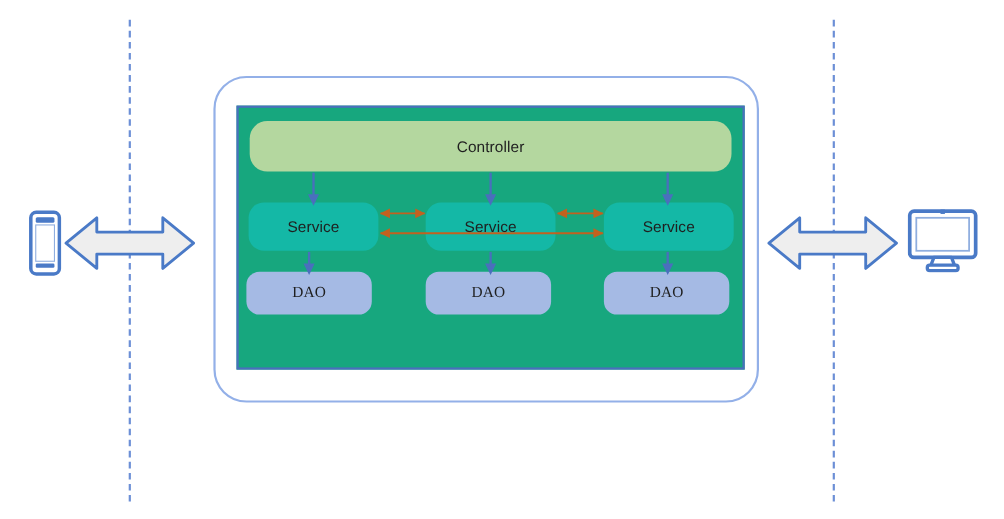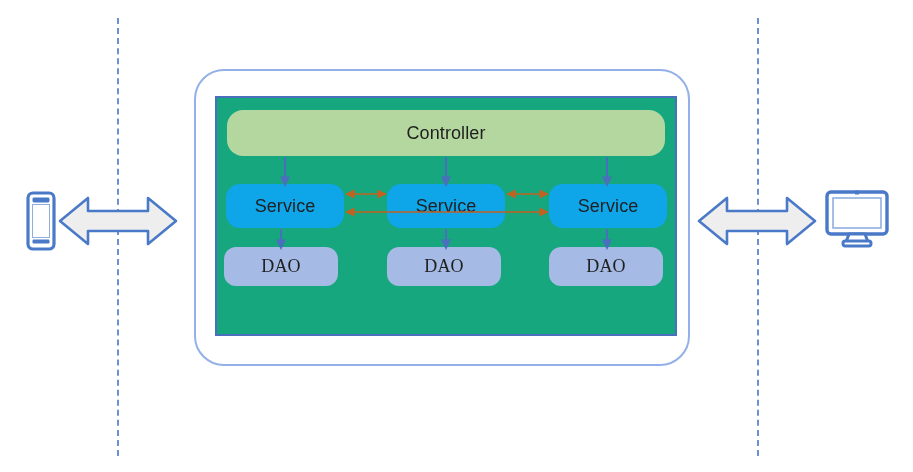--- a/index.html
+++ b/index.html
@@ -75,7 +75,7 @@
     align-items: center;
     justify-content: center;
     border-radius: 14px;
-    font-size: 18px;
+    font-size: 14px;
     color: #1f1f1f;
     letter-spacing: 0.1px;
     white-space: nowrap;

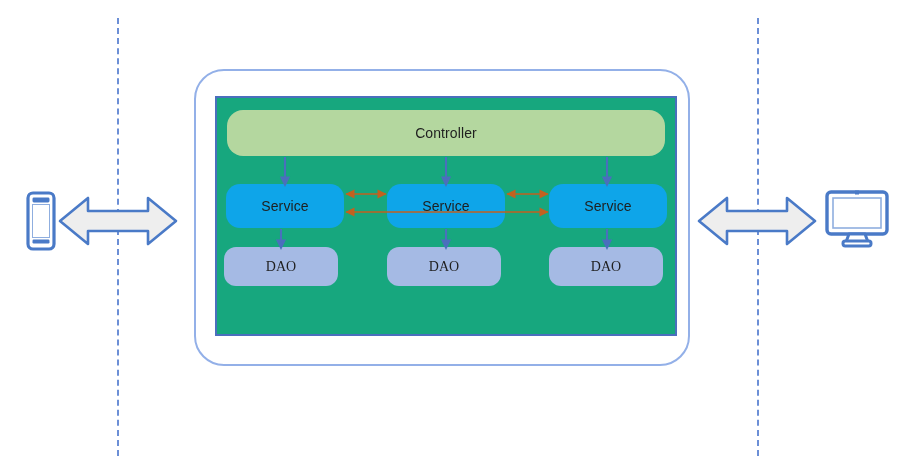--- a/index.html
+++ b/index.html
@@ -89,7 +89,7 @@
     border-radius: 16px;
   }
   .node-service {
-    background: #0ea5e9;
+    background: #14b8a6;
     top: 184px;
     width: 118px;
     height: 44px;

